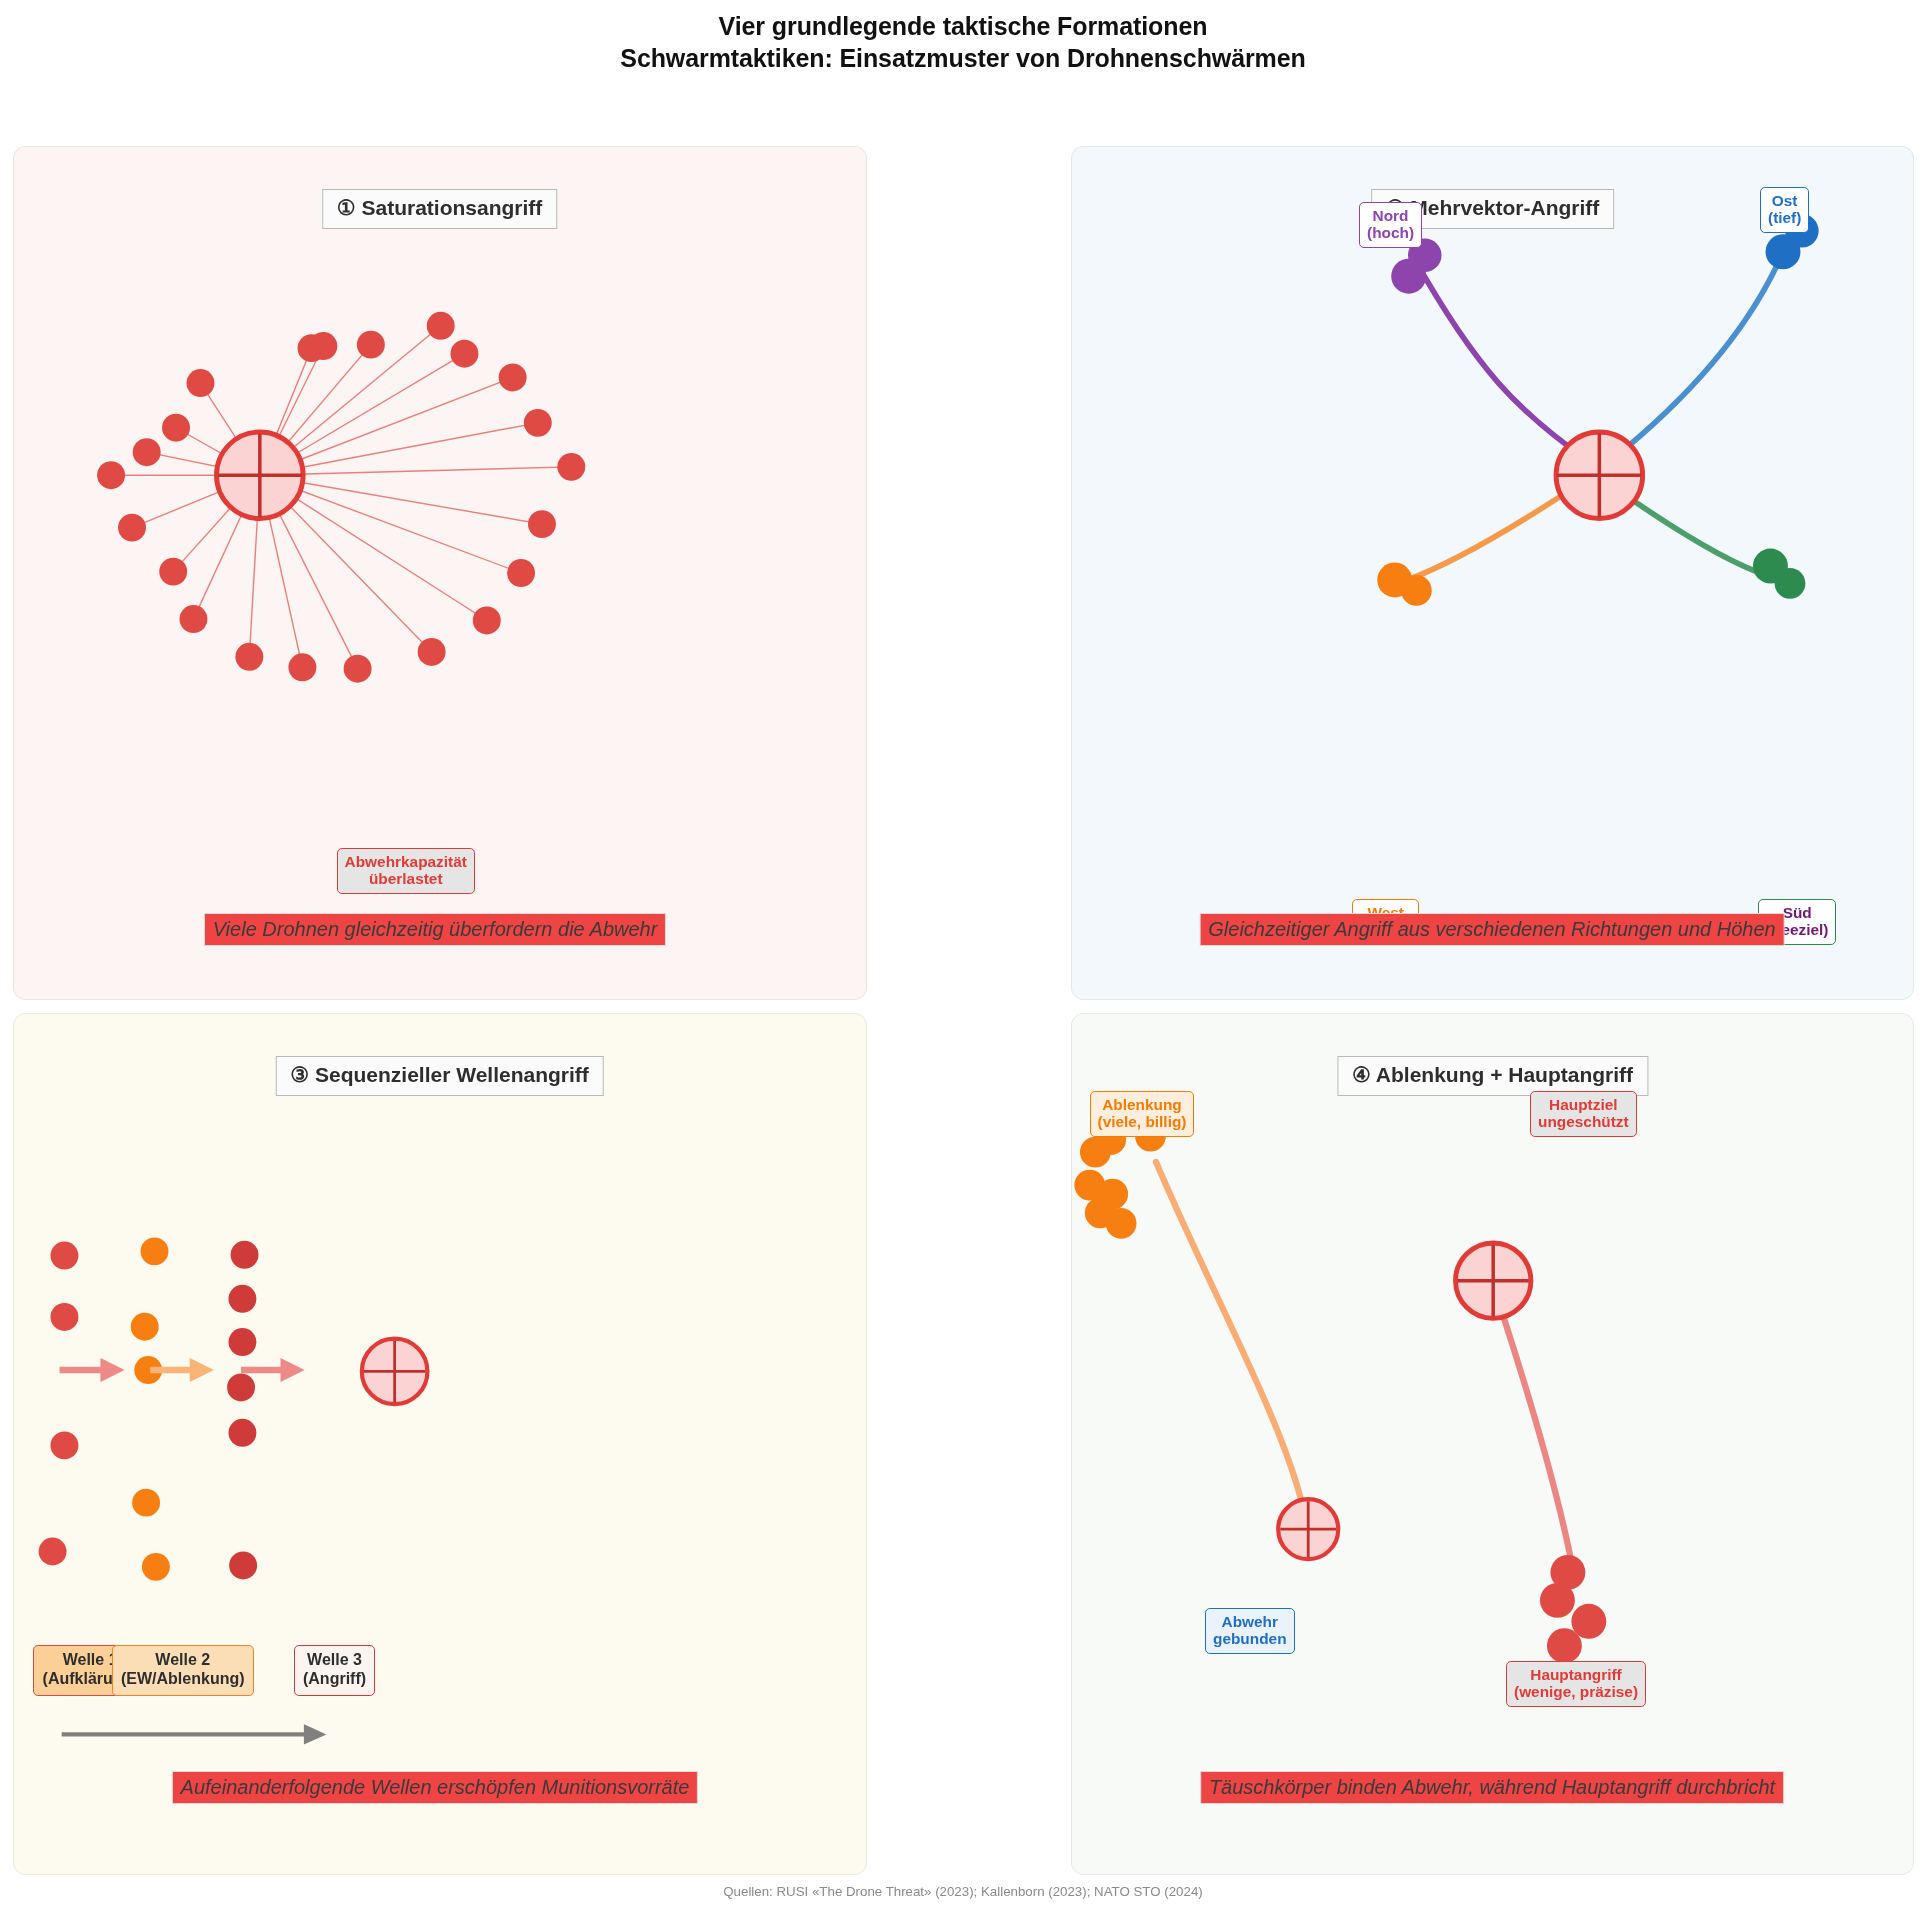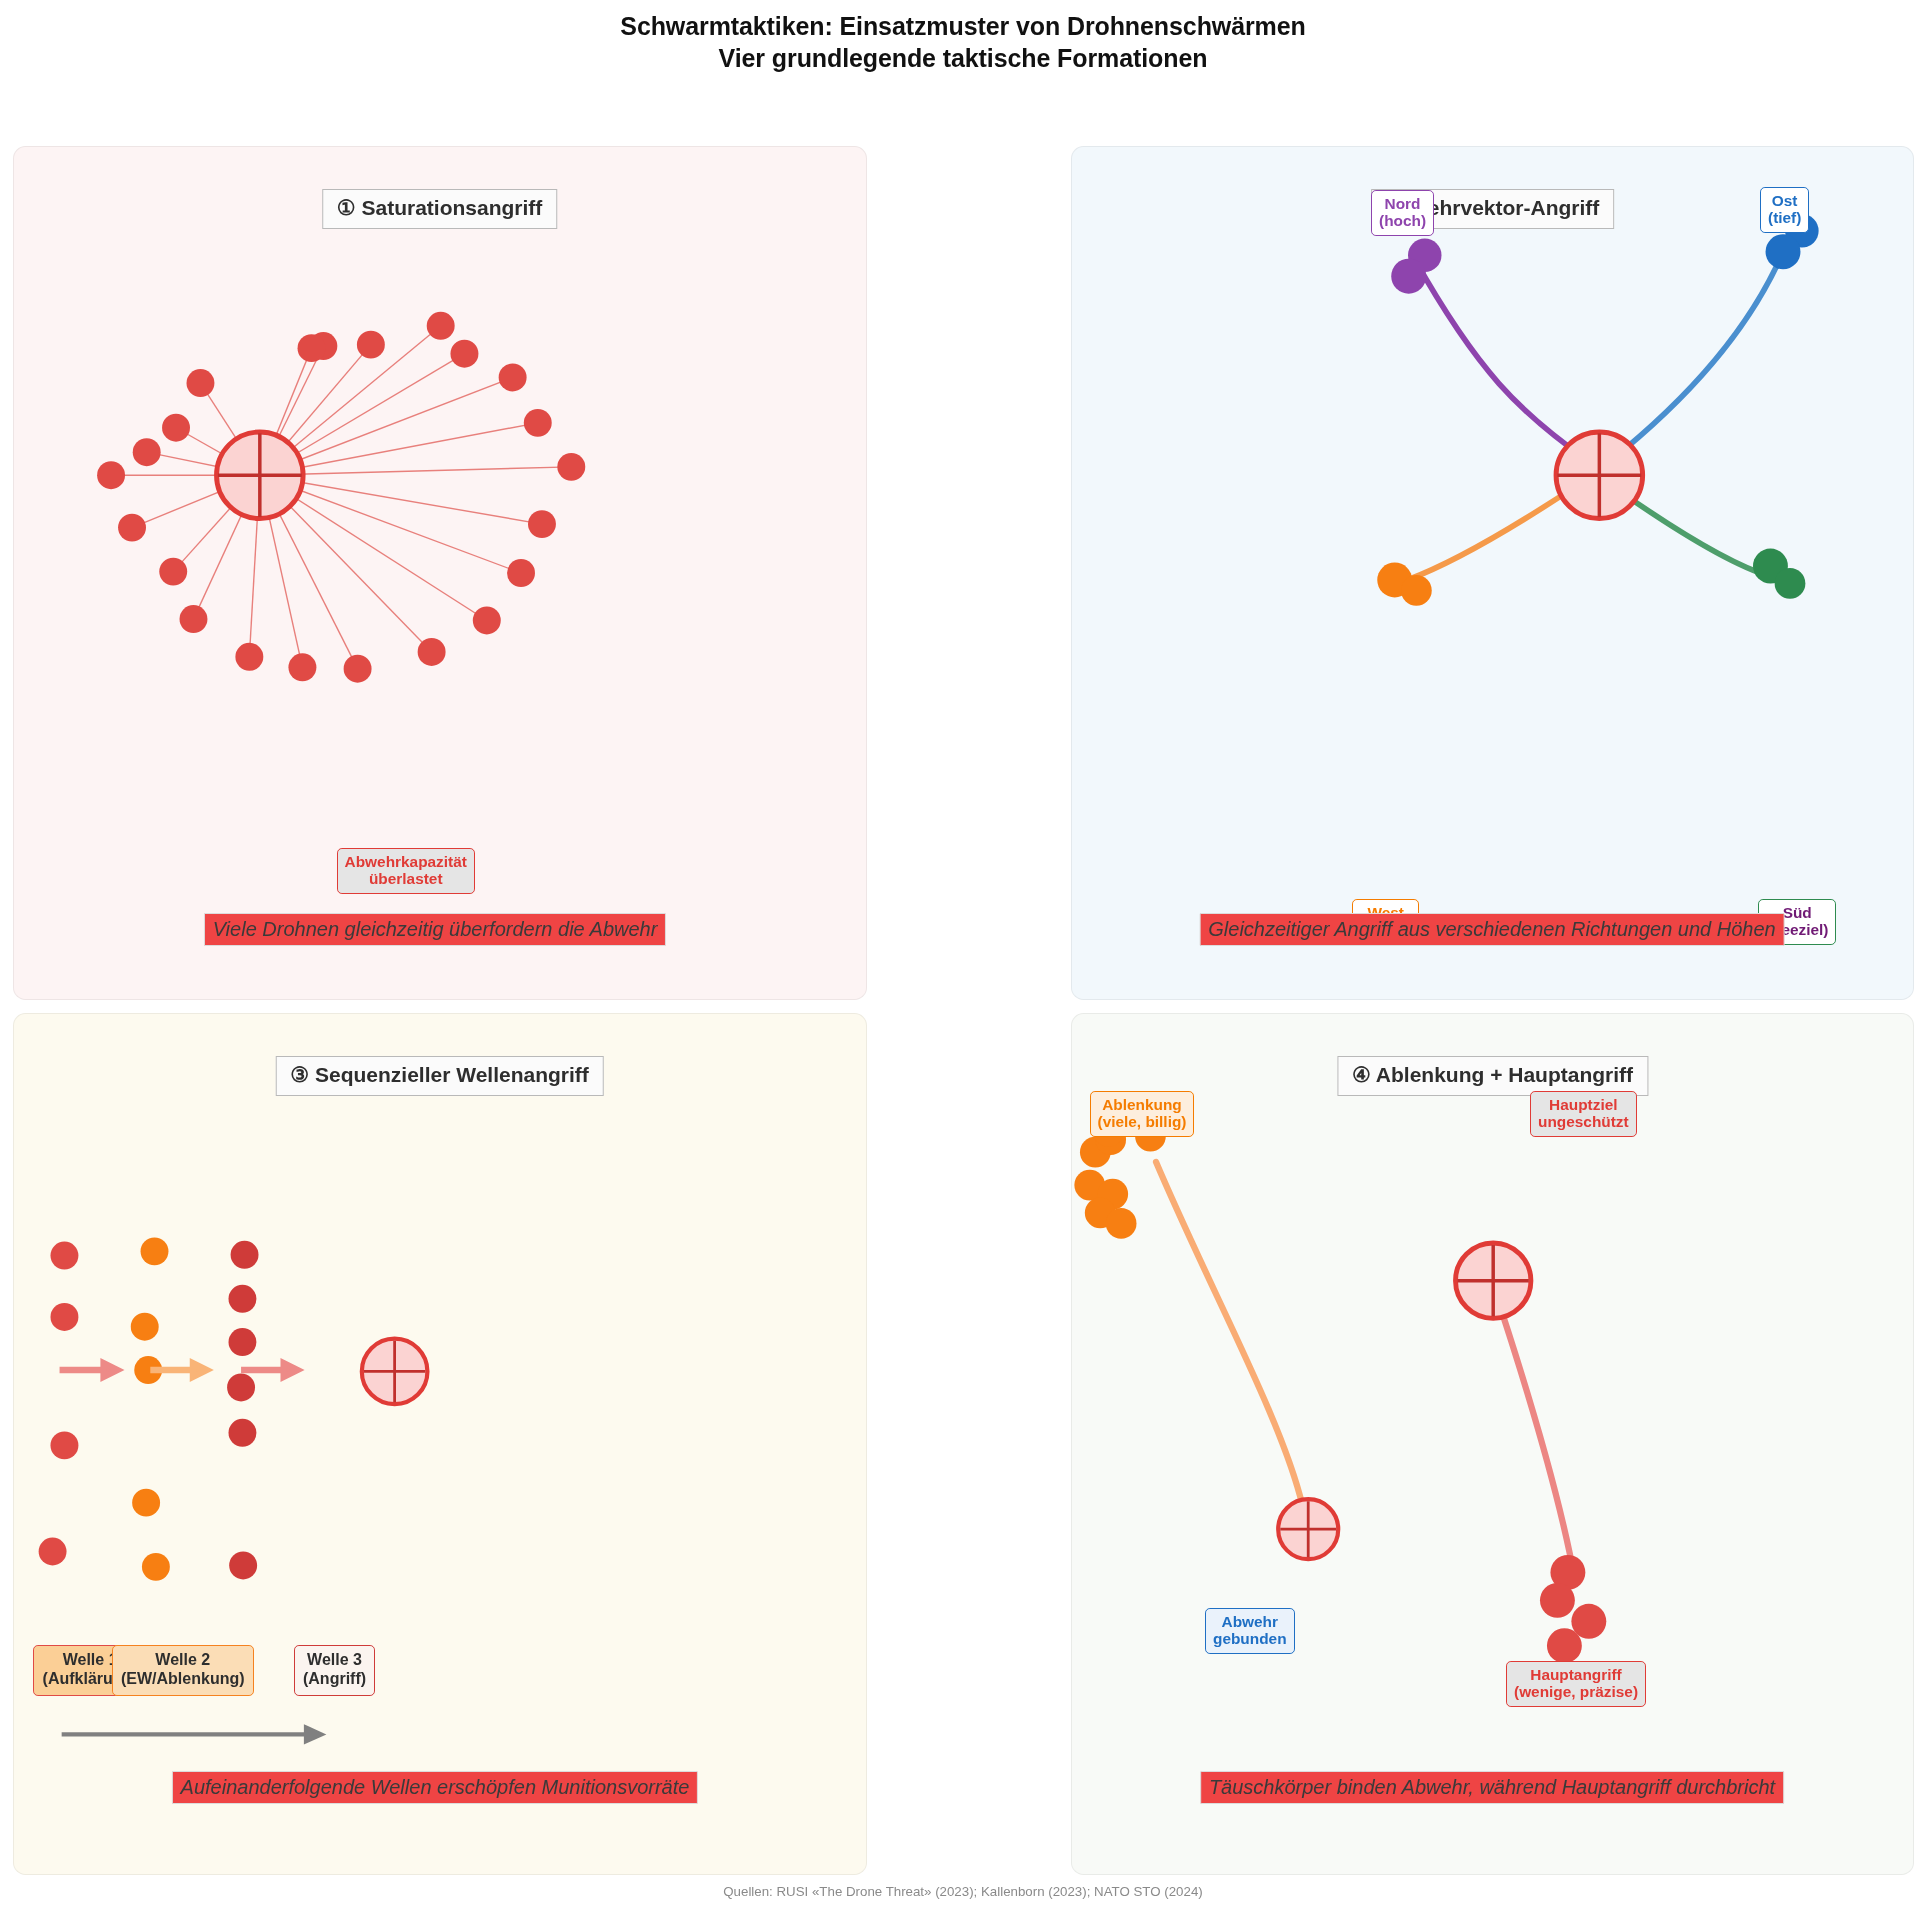--- a/index.html
+++ b/index.html
@@ -141,8 +141,8 @@
 <div id="page">
 
   <div id="title-block">
+    <div class="t-line">Vier grundlegende taktische Formationen</div>
     <div class="t-line">Schwarmtaktiken: Einsatzmuster von Drohnenschwärmen</div>
-    <div class="t-line">Vier grundlegende taktische Formationen</div>
   </div>
 
   <div class="panel" id="panel1">

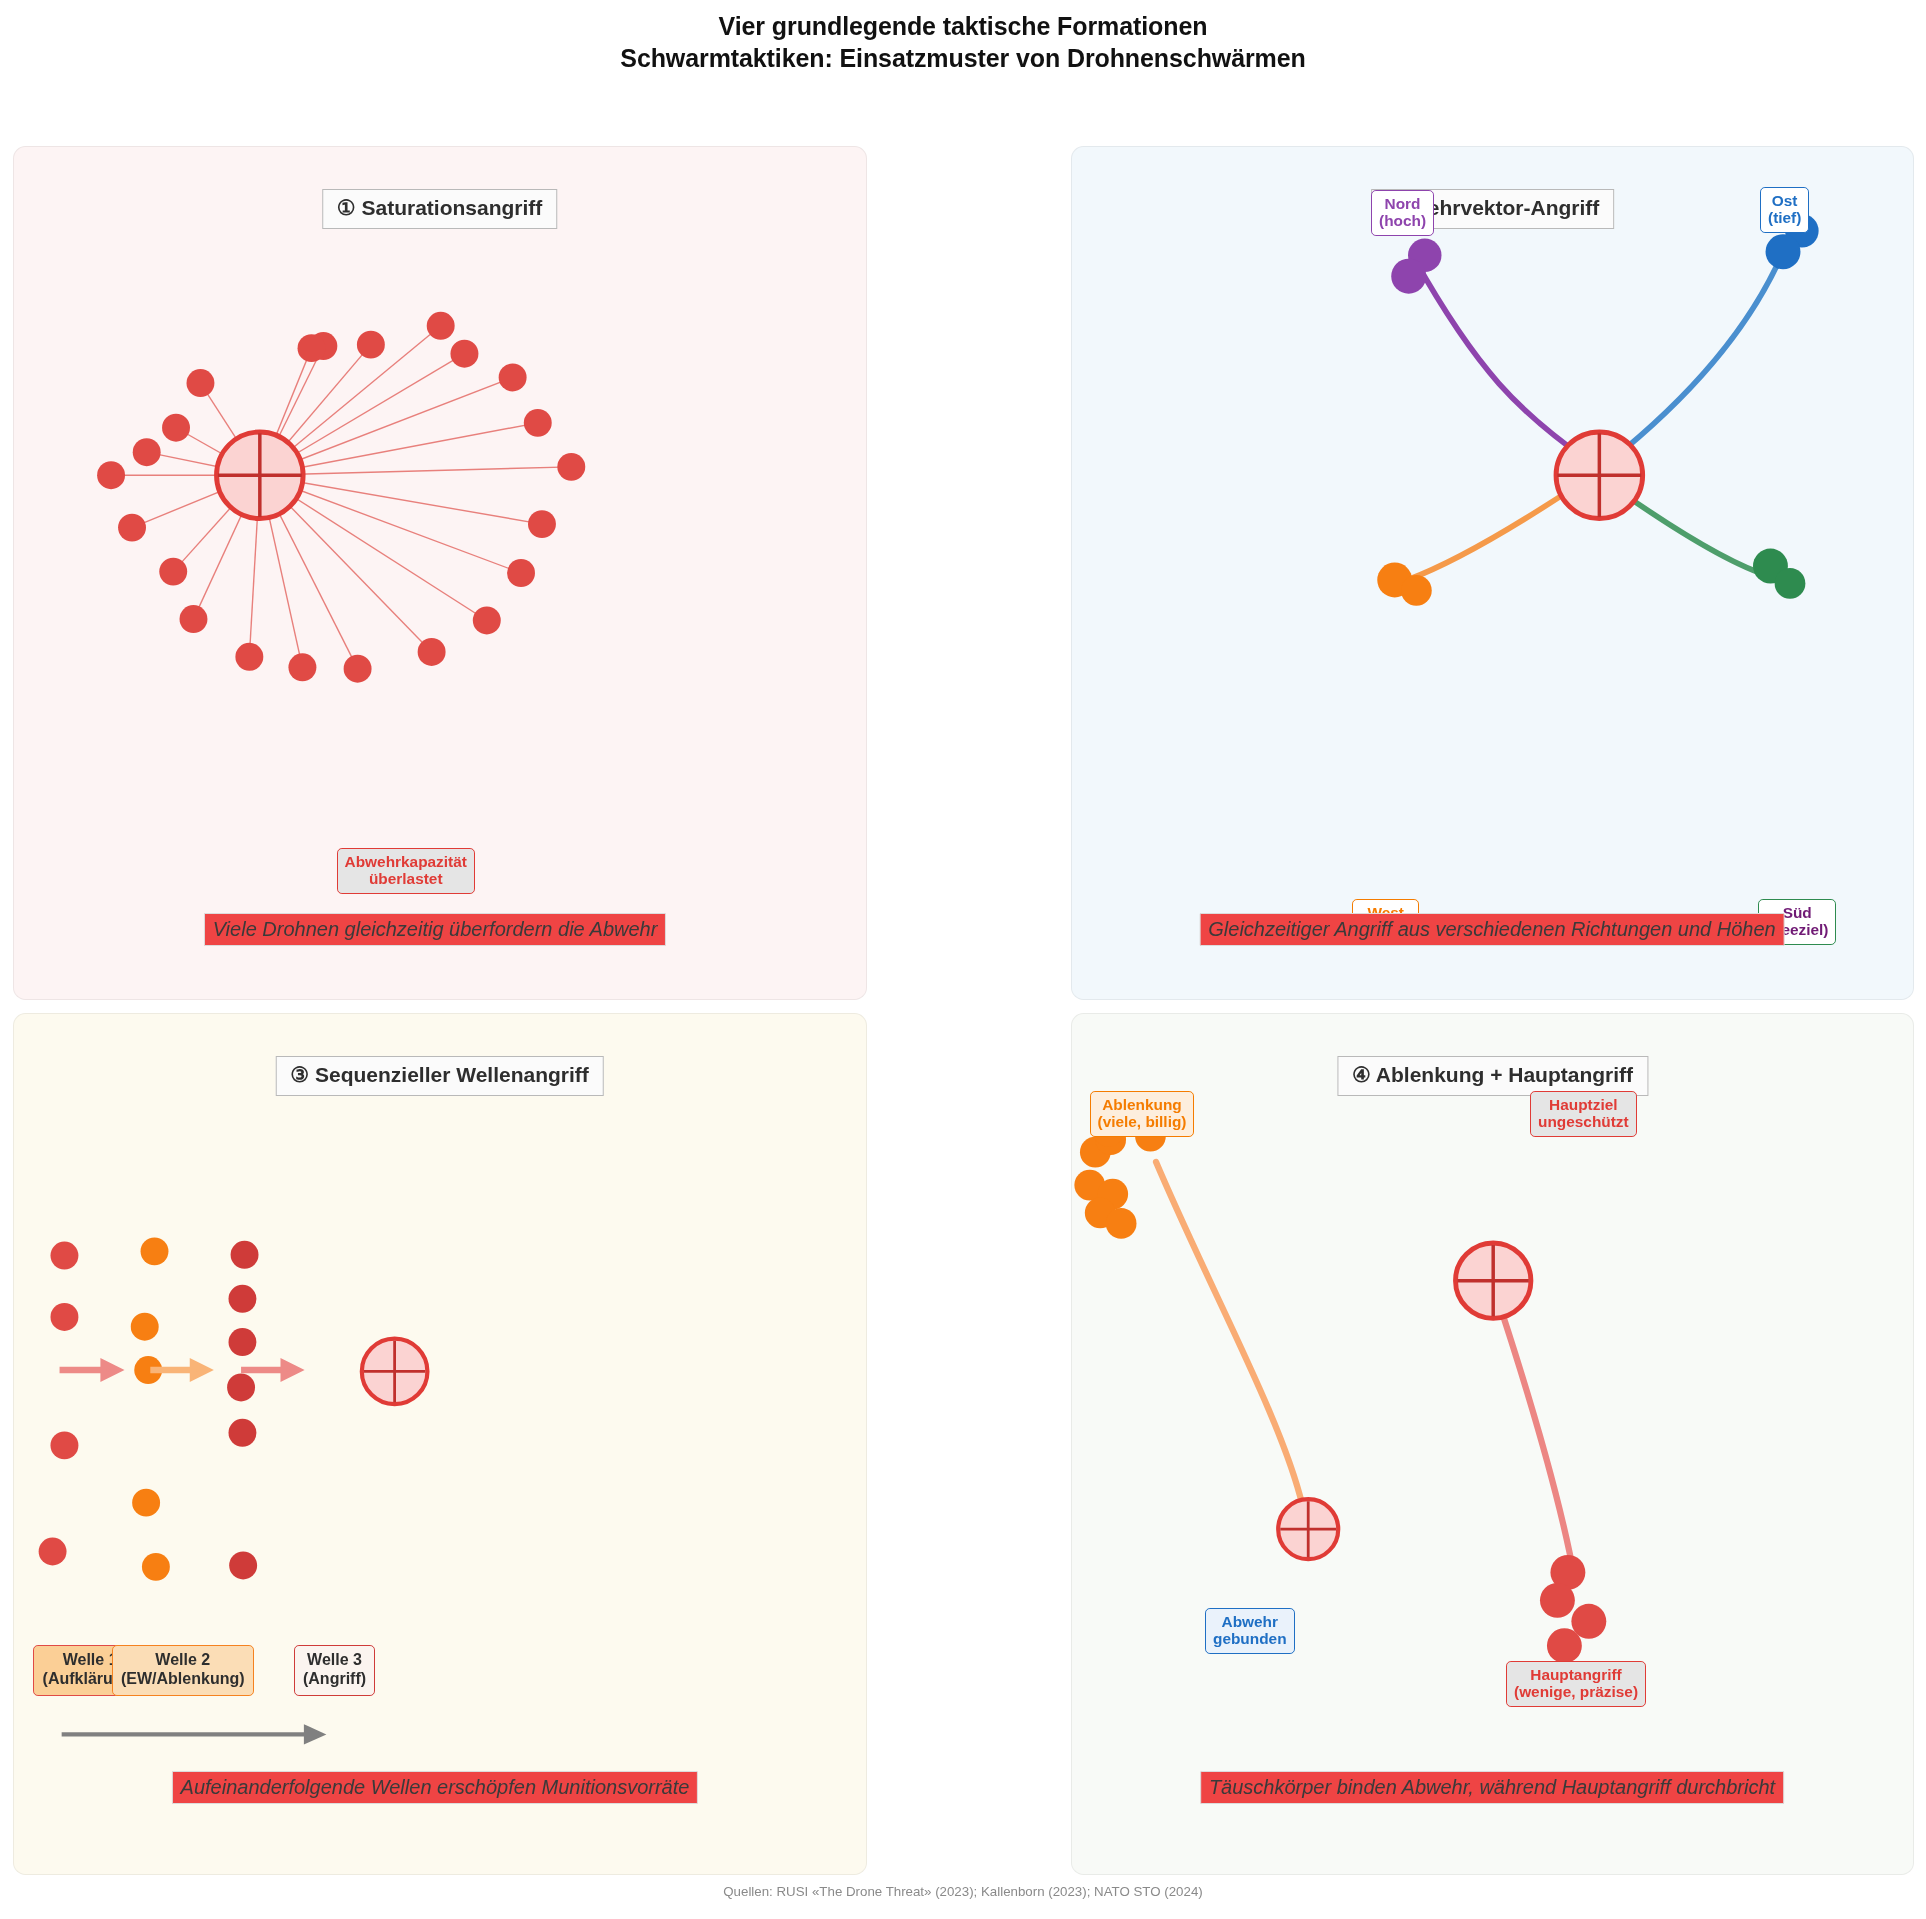--- a/index.html
+++ b/index.html
@@ -235,7 +235,7 @@
     </svg>
     <div class="panel-title">② Mehrvektor-Angriff</div>
 
-    <div class="tag tag-purple" style="left:287px; top:43px;margin-left:12px;">
+    <div class="tag tag-purple" style="left:287px; top:55px;">
       <div>Nord</div>
       <div>(hoch)</div>
     </div>

